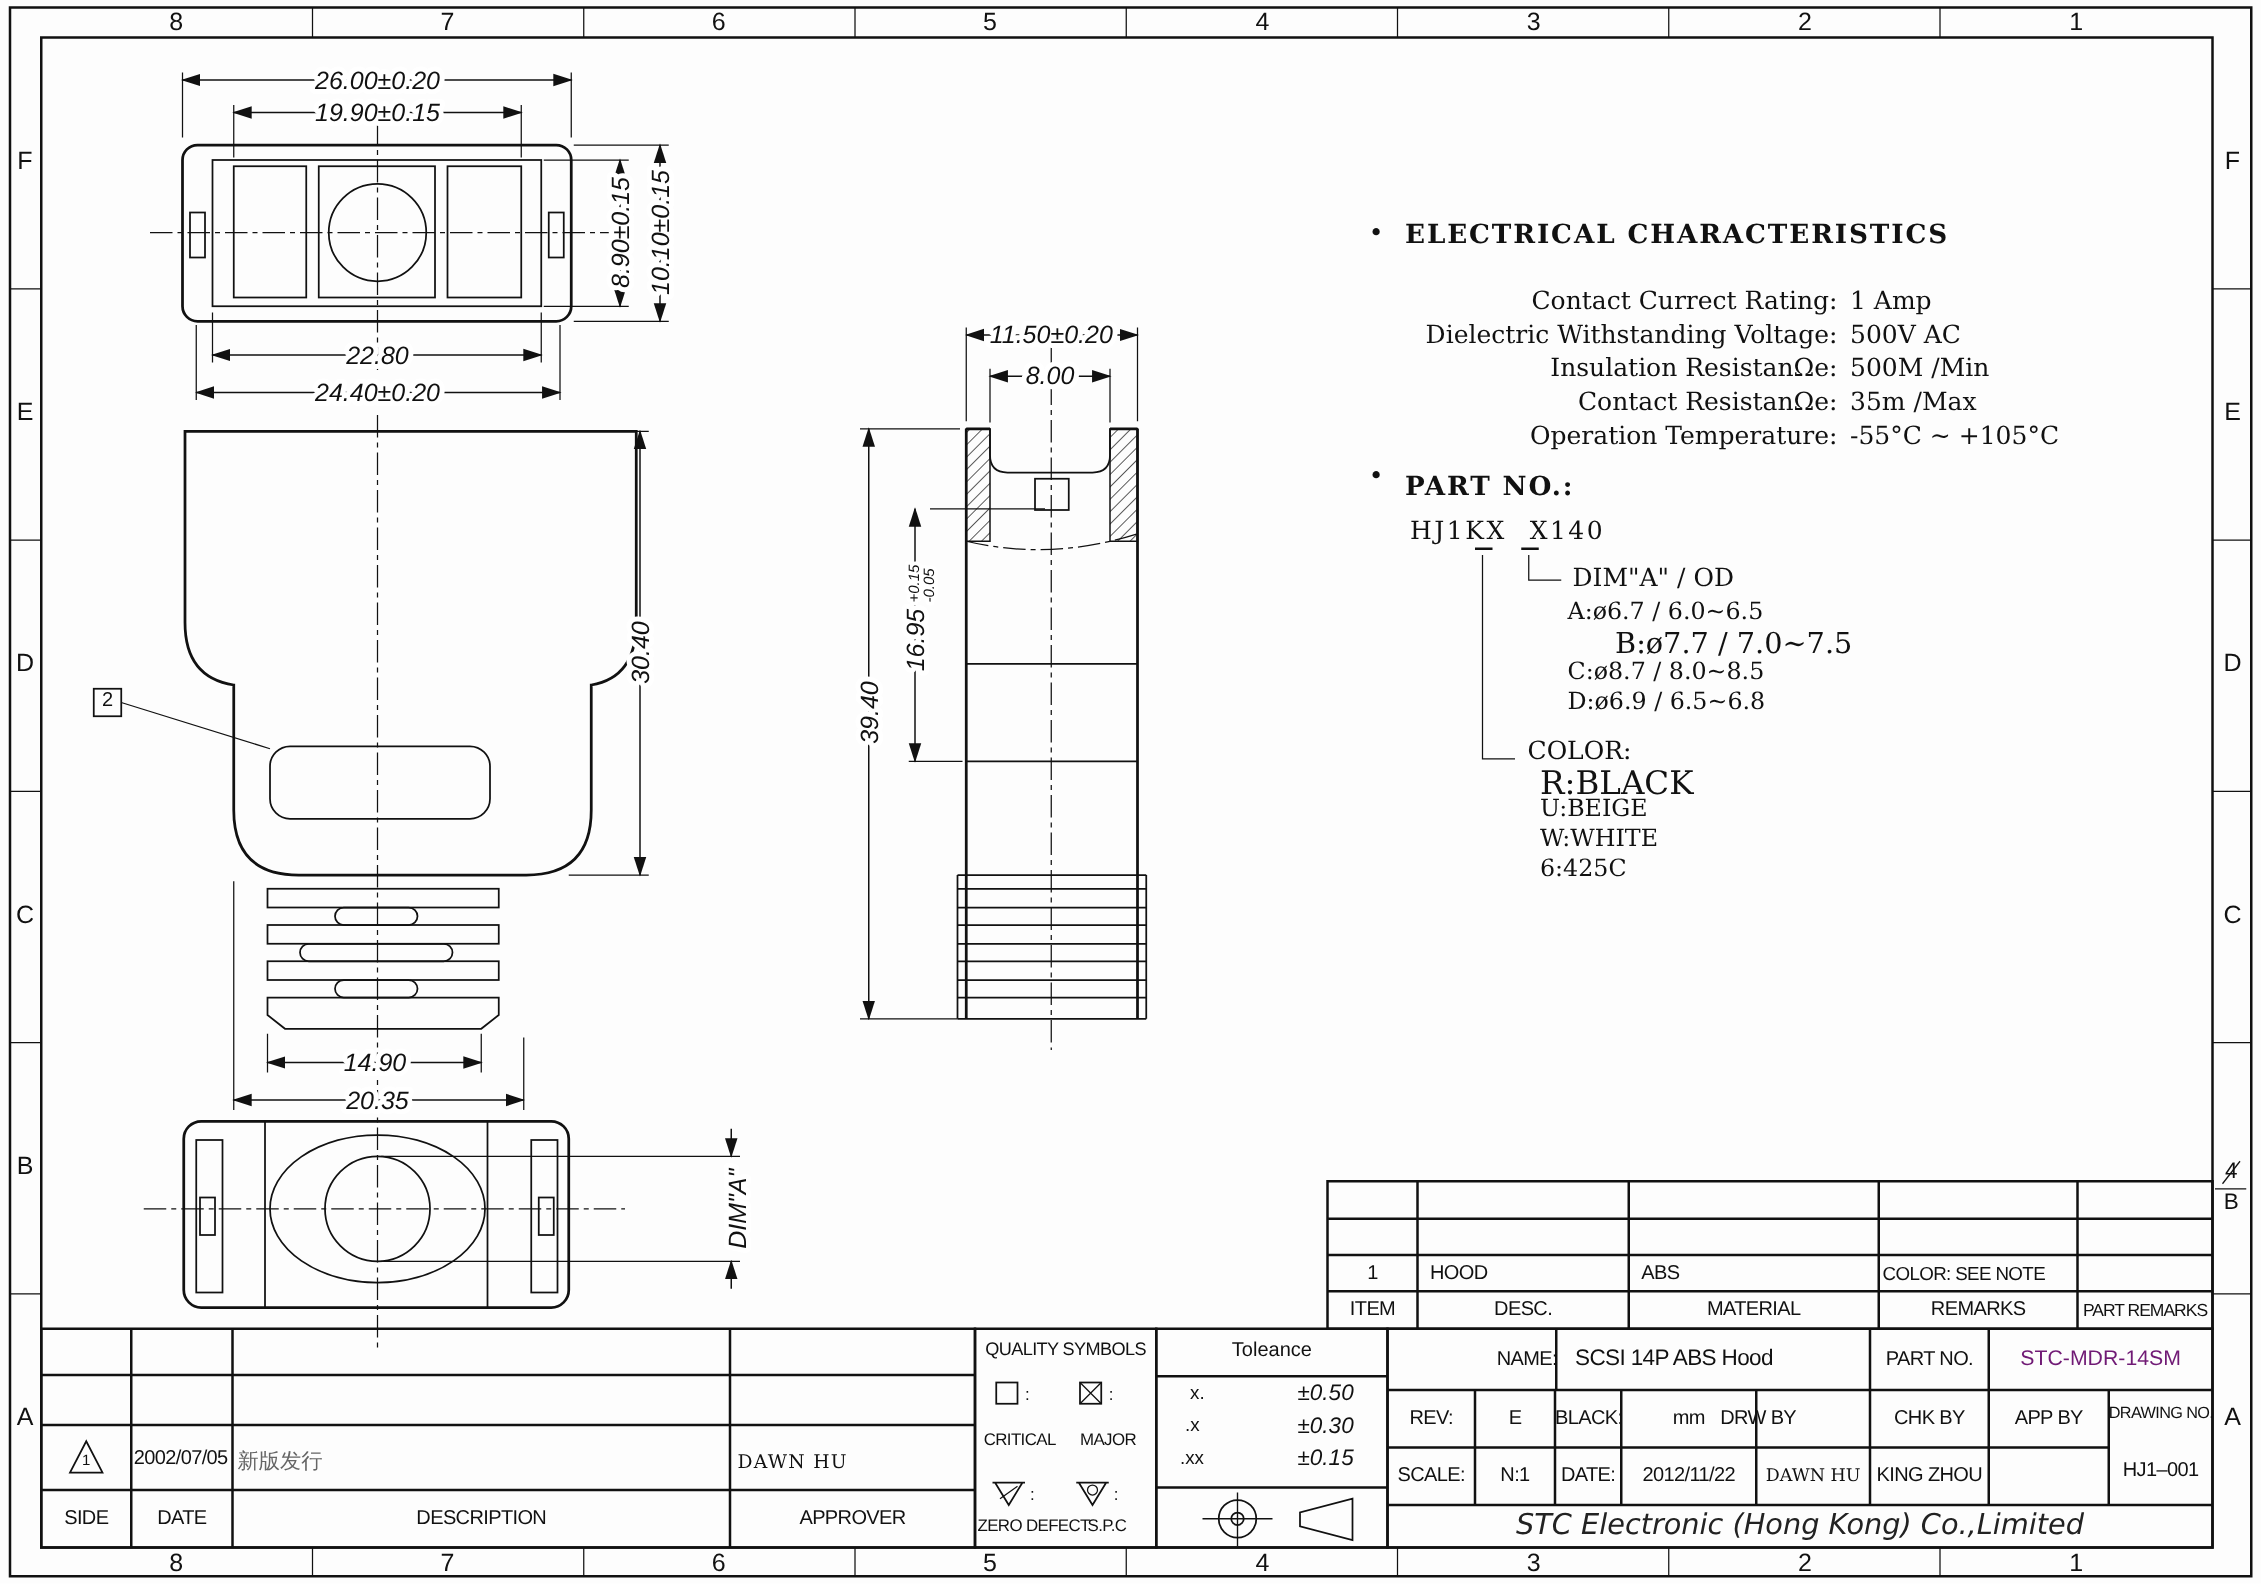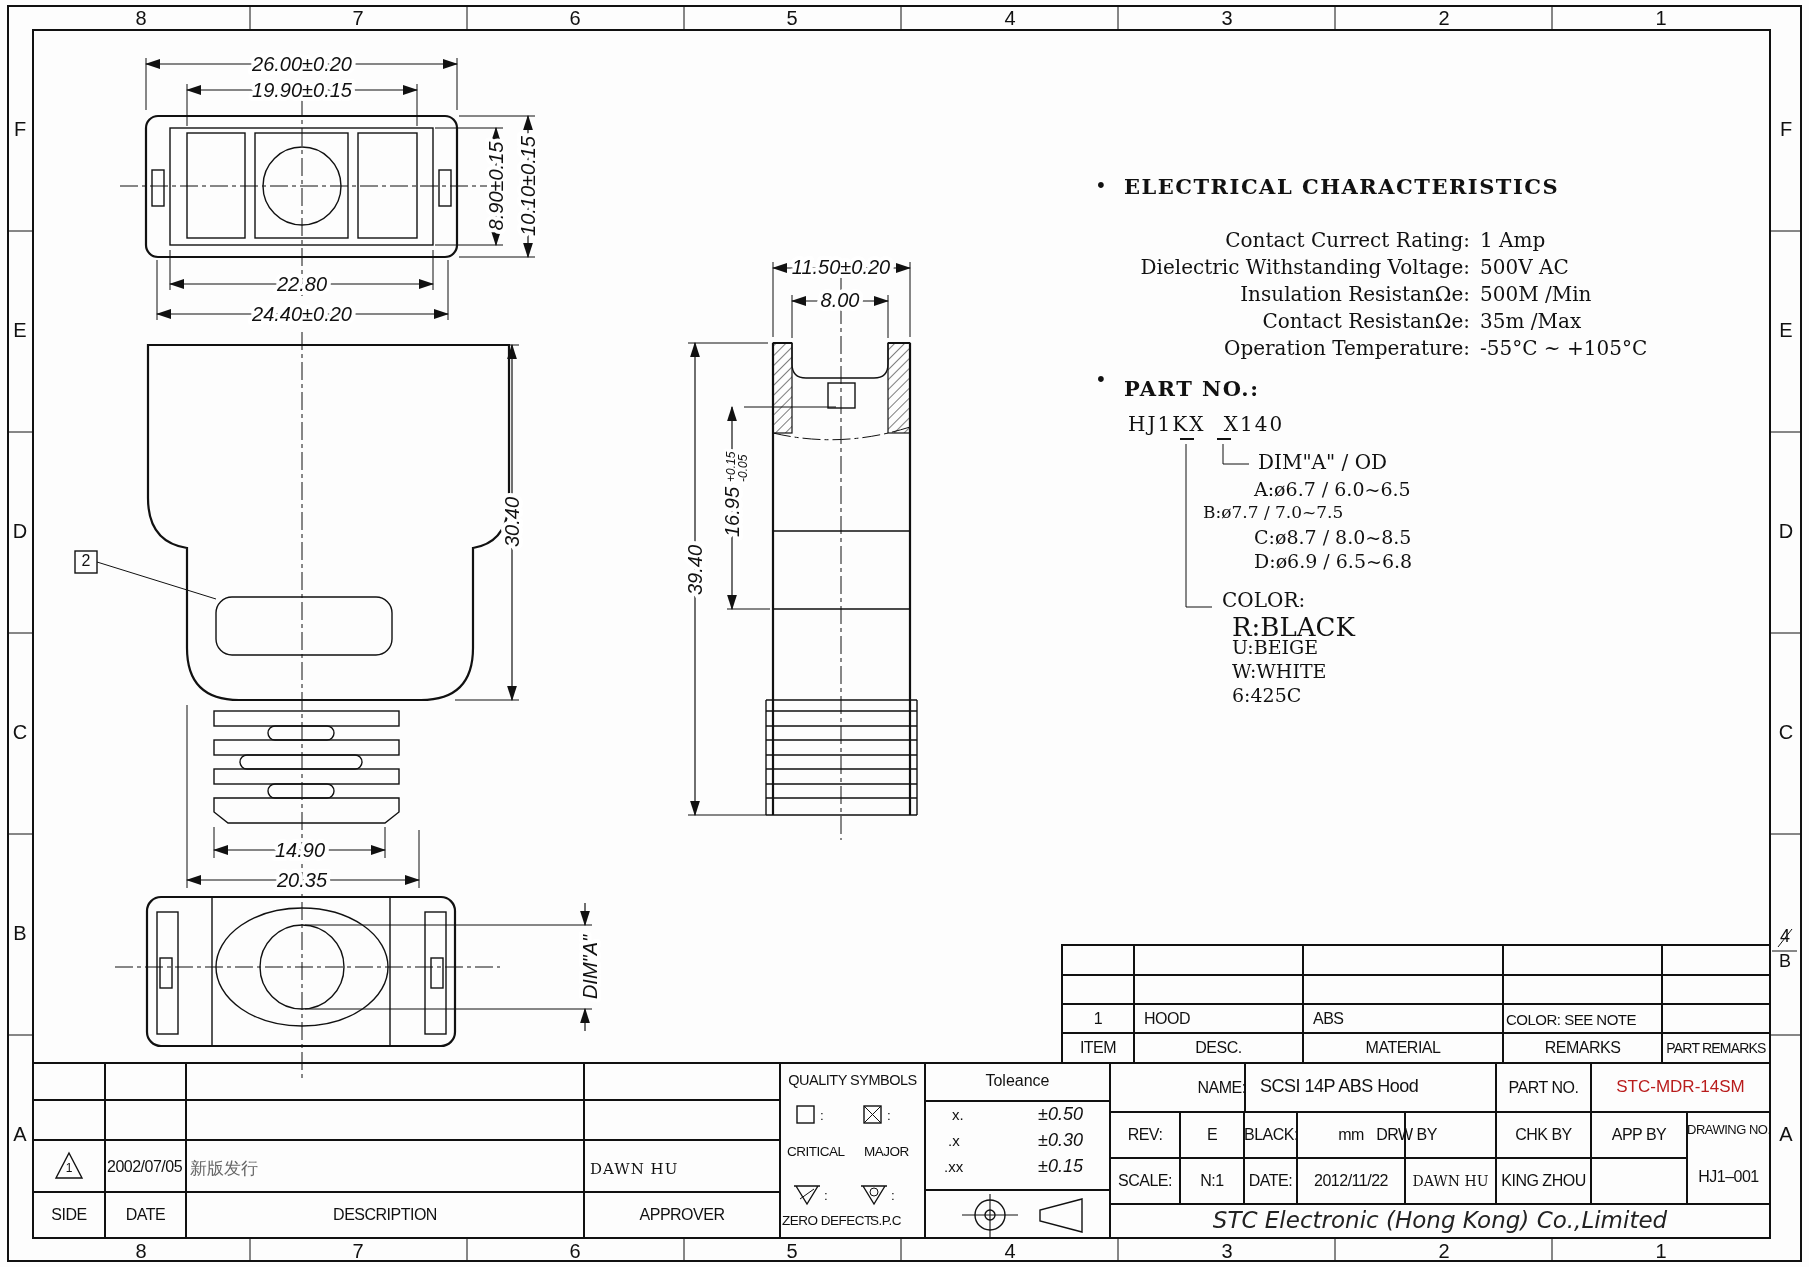--- a/index.html
+++ b/index.html
@@ -285,7 +285,7 @@
   <div class="ul" style="left:1217px;top:438px;width:14px"></div>
   <div class="t elab" style="left:1258px;top:450px">DIM"A"  /  OD</div>
   <div class="t elab" style="left:1254px;top:478px;font-size:19px">A:ø6.7  /  6.0~6.5</div>
-  <div class="t elab" style="left:1203px;top:502px;font-size:17px">B:ø7.7  /  7.0~7.5</div>
+  <div class="t elab" style="left:1292px;top:502px;font-size:23px">B:ø7.7  /  7.0~7.5</div>
   <div class="t elab" style="left:1254px;top:526px;font-size:19px">C:ø8.7  /  8.0~8.5</div>
   <div class="t elab" style="left:1254px;top:550px;font-size:19px">D:ø6.9  /  6.5~6.8</div>
   <div class="t elab" style="left:1222px;top:588px">COLOR:</div>

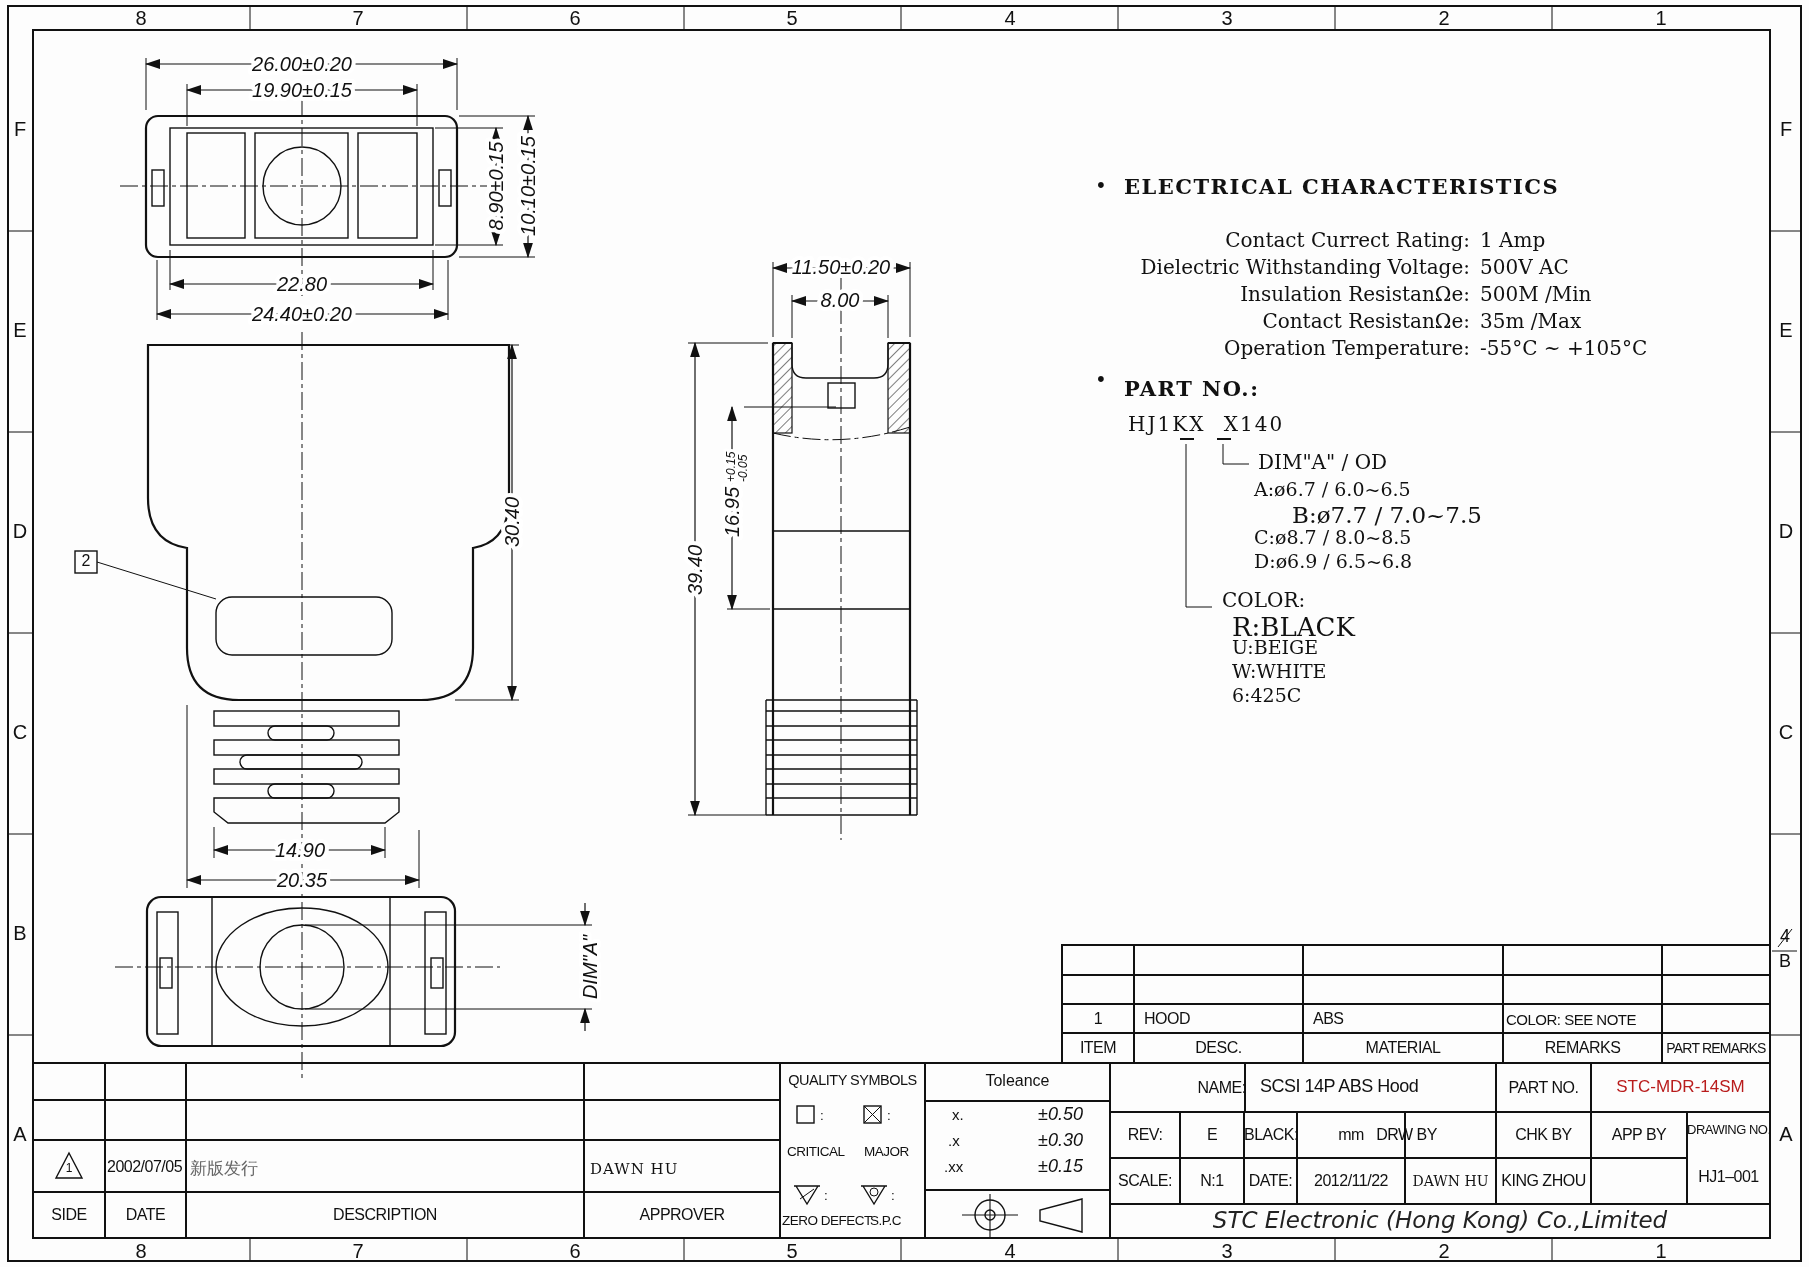--- a/index.html
+++ b/index.html
@@ -345,7 +345,7 @@
   <div class="t cellh ctr" style="left:1154px;top:1079px;width:135px">NAME:</div>
   <div class="t" style="left:1260px;top:1076px;font:18px 'Liberation Sans',sans-serif;letter-spacing:-0.5px">SCSI  14P  ABS  Hood</div>
   <div class="t cellh ctr" style="left:1496px;top:1079px;width:95px">PART  NO.</div>
-  <div class="t ctr" style="left:1591px;top:1077px;width:179px;font:17px 'Liberation Sans',sans-serif;color:#b91c1c">STC-MDR-14SM</div>
+  <div class="t ctr" style="left:1591px;top:1077px;width:179px;font:17px 'Liberation Sans',sans-serif;color:#701a75">STC-MDR-14SM</div>
 
   <div class="t cellh ctr" style="left:1110px;top:1126px;width:70px">REV:</div>
   <div class="t cellh ctr" style="left:1180px;top:1126px;width:64px">E</div>

